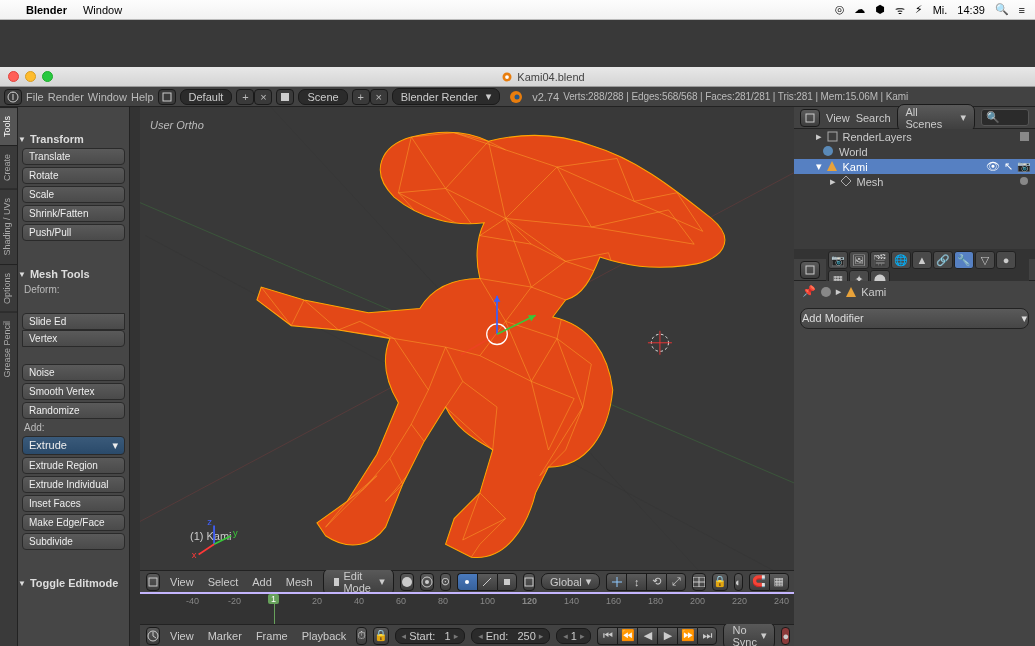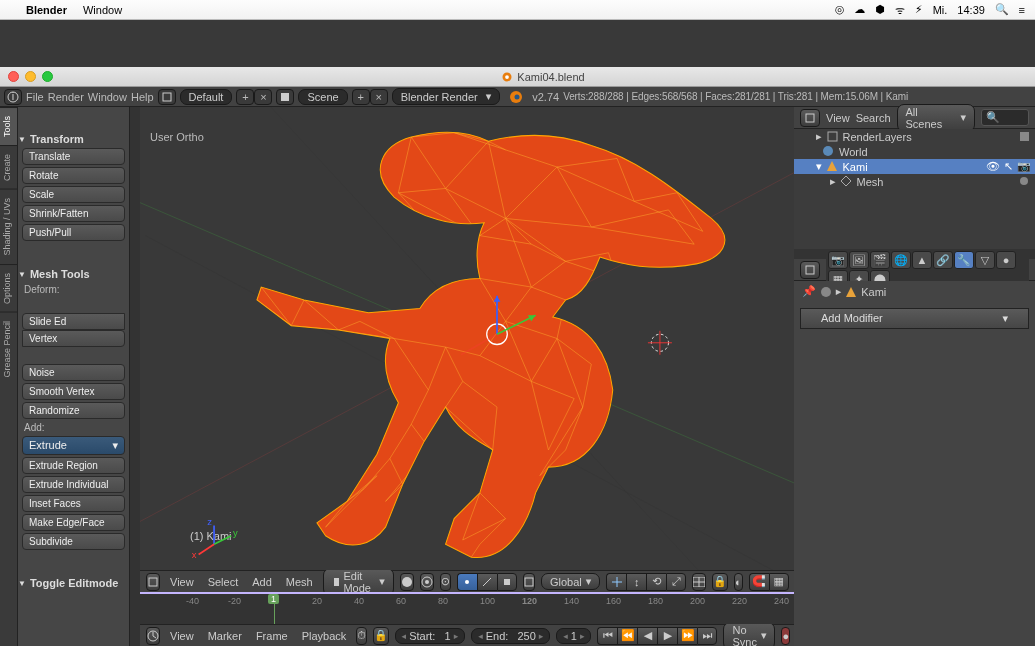--- a/index.html
+++ b/index.html
@@ -46,7 +46,7 @@
 
 .viewport { flex:1; display:flex; flex-direction:column; background:#393939; min-width:0; }
 .view3d { flex:1; position:relative; overflow:hidden; background:#393939;}
-.view3d .corner-label{ position:absolute; top:24px; left:10px; color:#bbb;}
+.view3d .corner-label{ position:absolute; top:12px; left:10px; color:#bbb;font-style:italic;}
 .view3d .scene-label{ position:absolute; bottom:28px; left:50px; color:#ccc;}
 .view3d svg.canvas{ position:absolute; inset:0; width:100%; height:100%;}
 

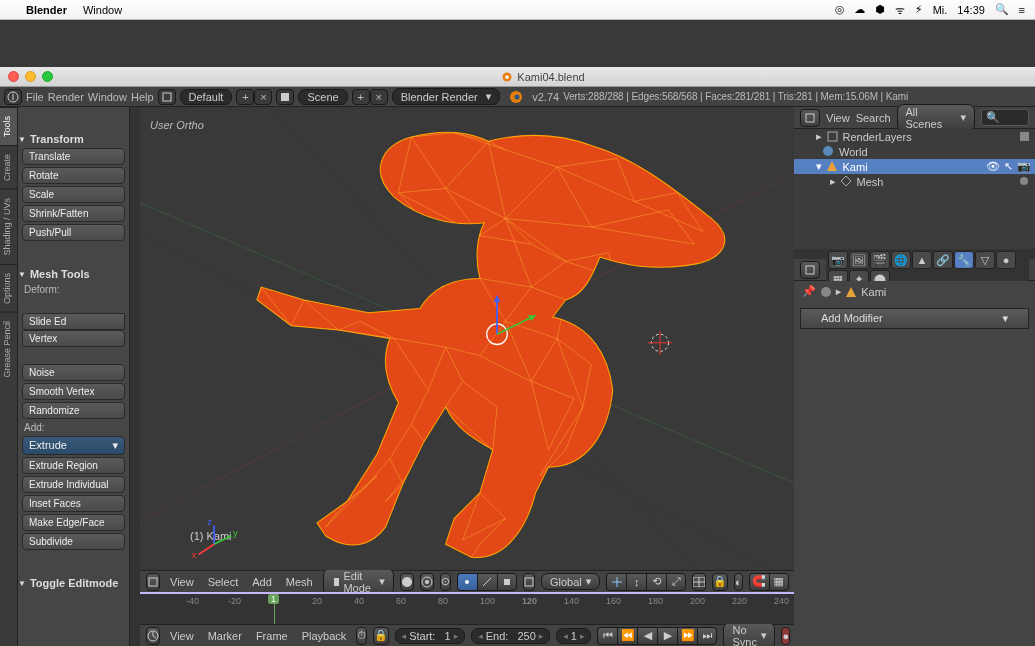--- a/index.html
+++ b/index.html
@@ -81,7 +81,7 @@
 .ptab{ width:20px; height:18px; background:#4a4a4a; border:1px solid #222; border-radius:3px; display:flex; align-items:center; justify-content:center; cursor:pointer;}
 .ptab.active{ background:#5680c2;}
 .breadcrumb{ padding:4px 8px; display:flex; align-items:center; gap:4px; color:#ccc;}
-.mod-drop{ margin:6px; background:linear-gradient(#5a5a5a,#464646); border:1px solid #222; border-radius:0; padding:3px 20px; display:flex; justify-content:space-between; color:#ddd;}
+.mod-drop{ margin:6px; background:linear-gradient(#5a5a5a,#464646); border:1px solid #222; border-radius:8px; padding:3px 1px; display:flex; justify-content:space-between; color:#ddd;}
 
 .num-field{ background:#2b2b2b; border:1px solid #1a1a1a; border-radius:7px; padding:1px 6px; display:flex; align-items:center; gap:3px; color:#ccc;}
 .num-field .arrow{ color:#777; font-size:9px;}

